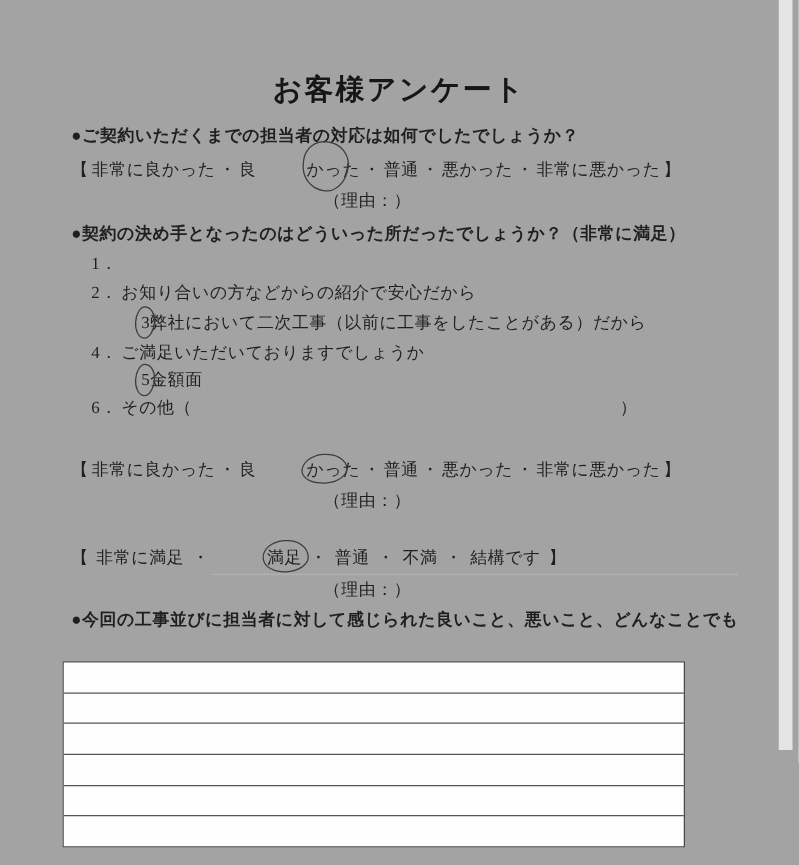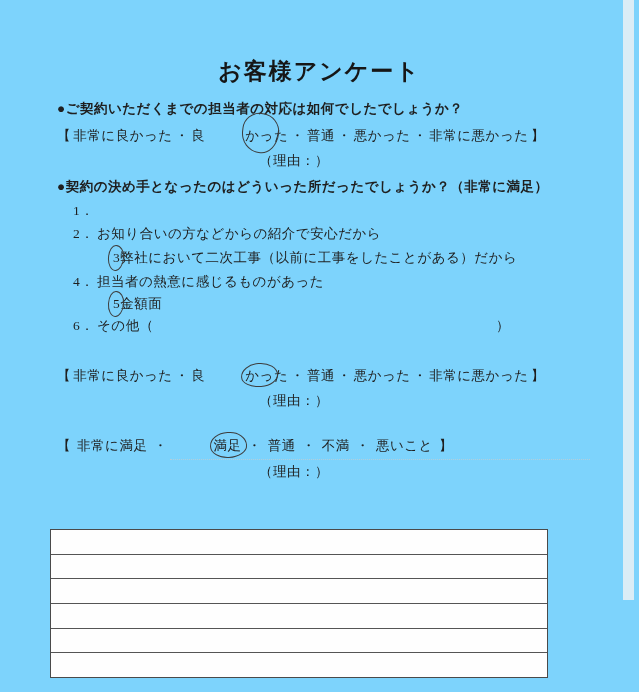--- a/index.html
+++ b/index.html
@@ -7,7 +7,7 @@
     position:relative;
     width:639px;height:692px;
     margin:0 auto;
-    background:#7dd3fc;
+    background:#a3a3a3;
     overflow:hidden;
     font-family:"Liberation Serif","DejaVu Serif",serif;
     color:#1f1f1f;

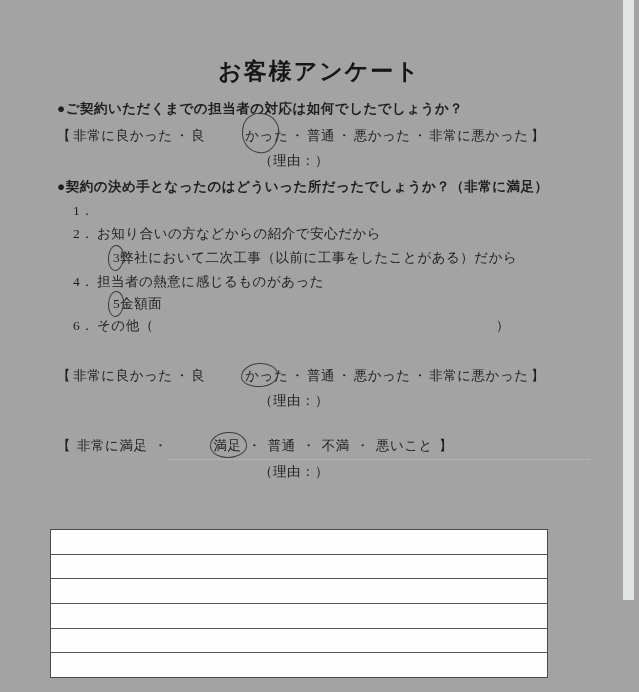--- a/index.html
+++ b/index.html
@@ -97,7 +97,7 @@
   </div>
   <div class="abs line item-row" style="top:272px">
     <span class="item-num">4．</span>
-    <span>担当者の熱意に感じるものがあった</span>
+    <span>ご満足いただいておりますでしょうか</span>
   </div>
   <div class="abs line item-row" style="top:294px">
     <span class="item-num"><span class="hc hc-num"><span>5</span></span></span>

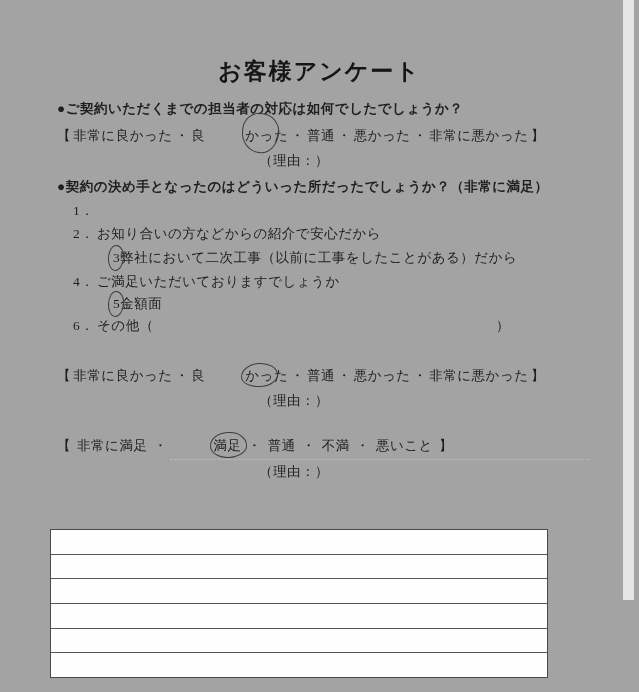--- a/index.html
+++ b/index.html
@@ -137,7 +137,7 @@
     <span>・</span>
     <span>不満</span>
     <span>・</span>
-    <span>悪いこと</span>
+    <span>結構です</span>
     <span>】</span>
   </div>
   <div class="abs dotted-artifact"></div>

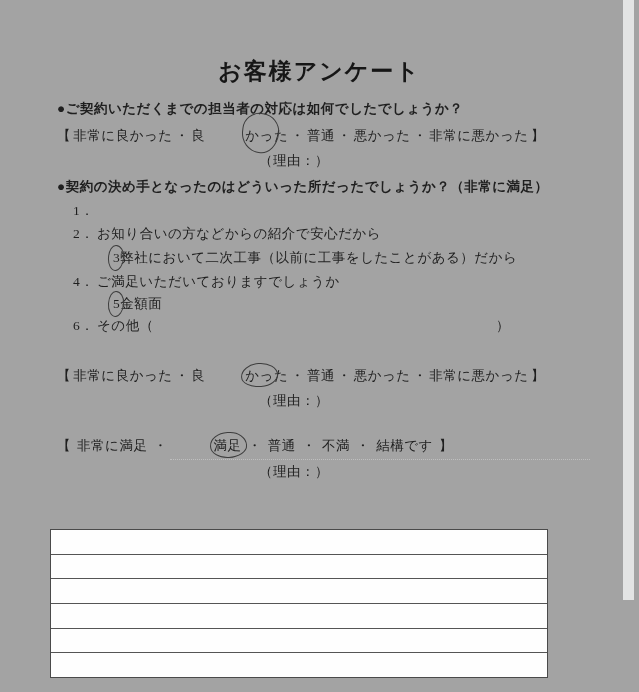--- a/index.html
+++ b/index.html
@@ -146,6 +146,7 @@
     <span>）</span>
   </div>
 
+  <div class="abs line question" style="top:486px">●今回の工事並びに担当者に対して感じられた良いこと、悪いこと、どんなことでも</div>
 
   <div class="abs ctable">
     <div class="crow"></div>

